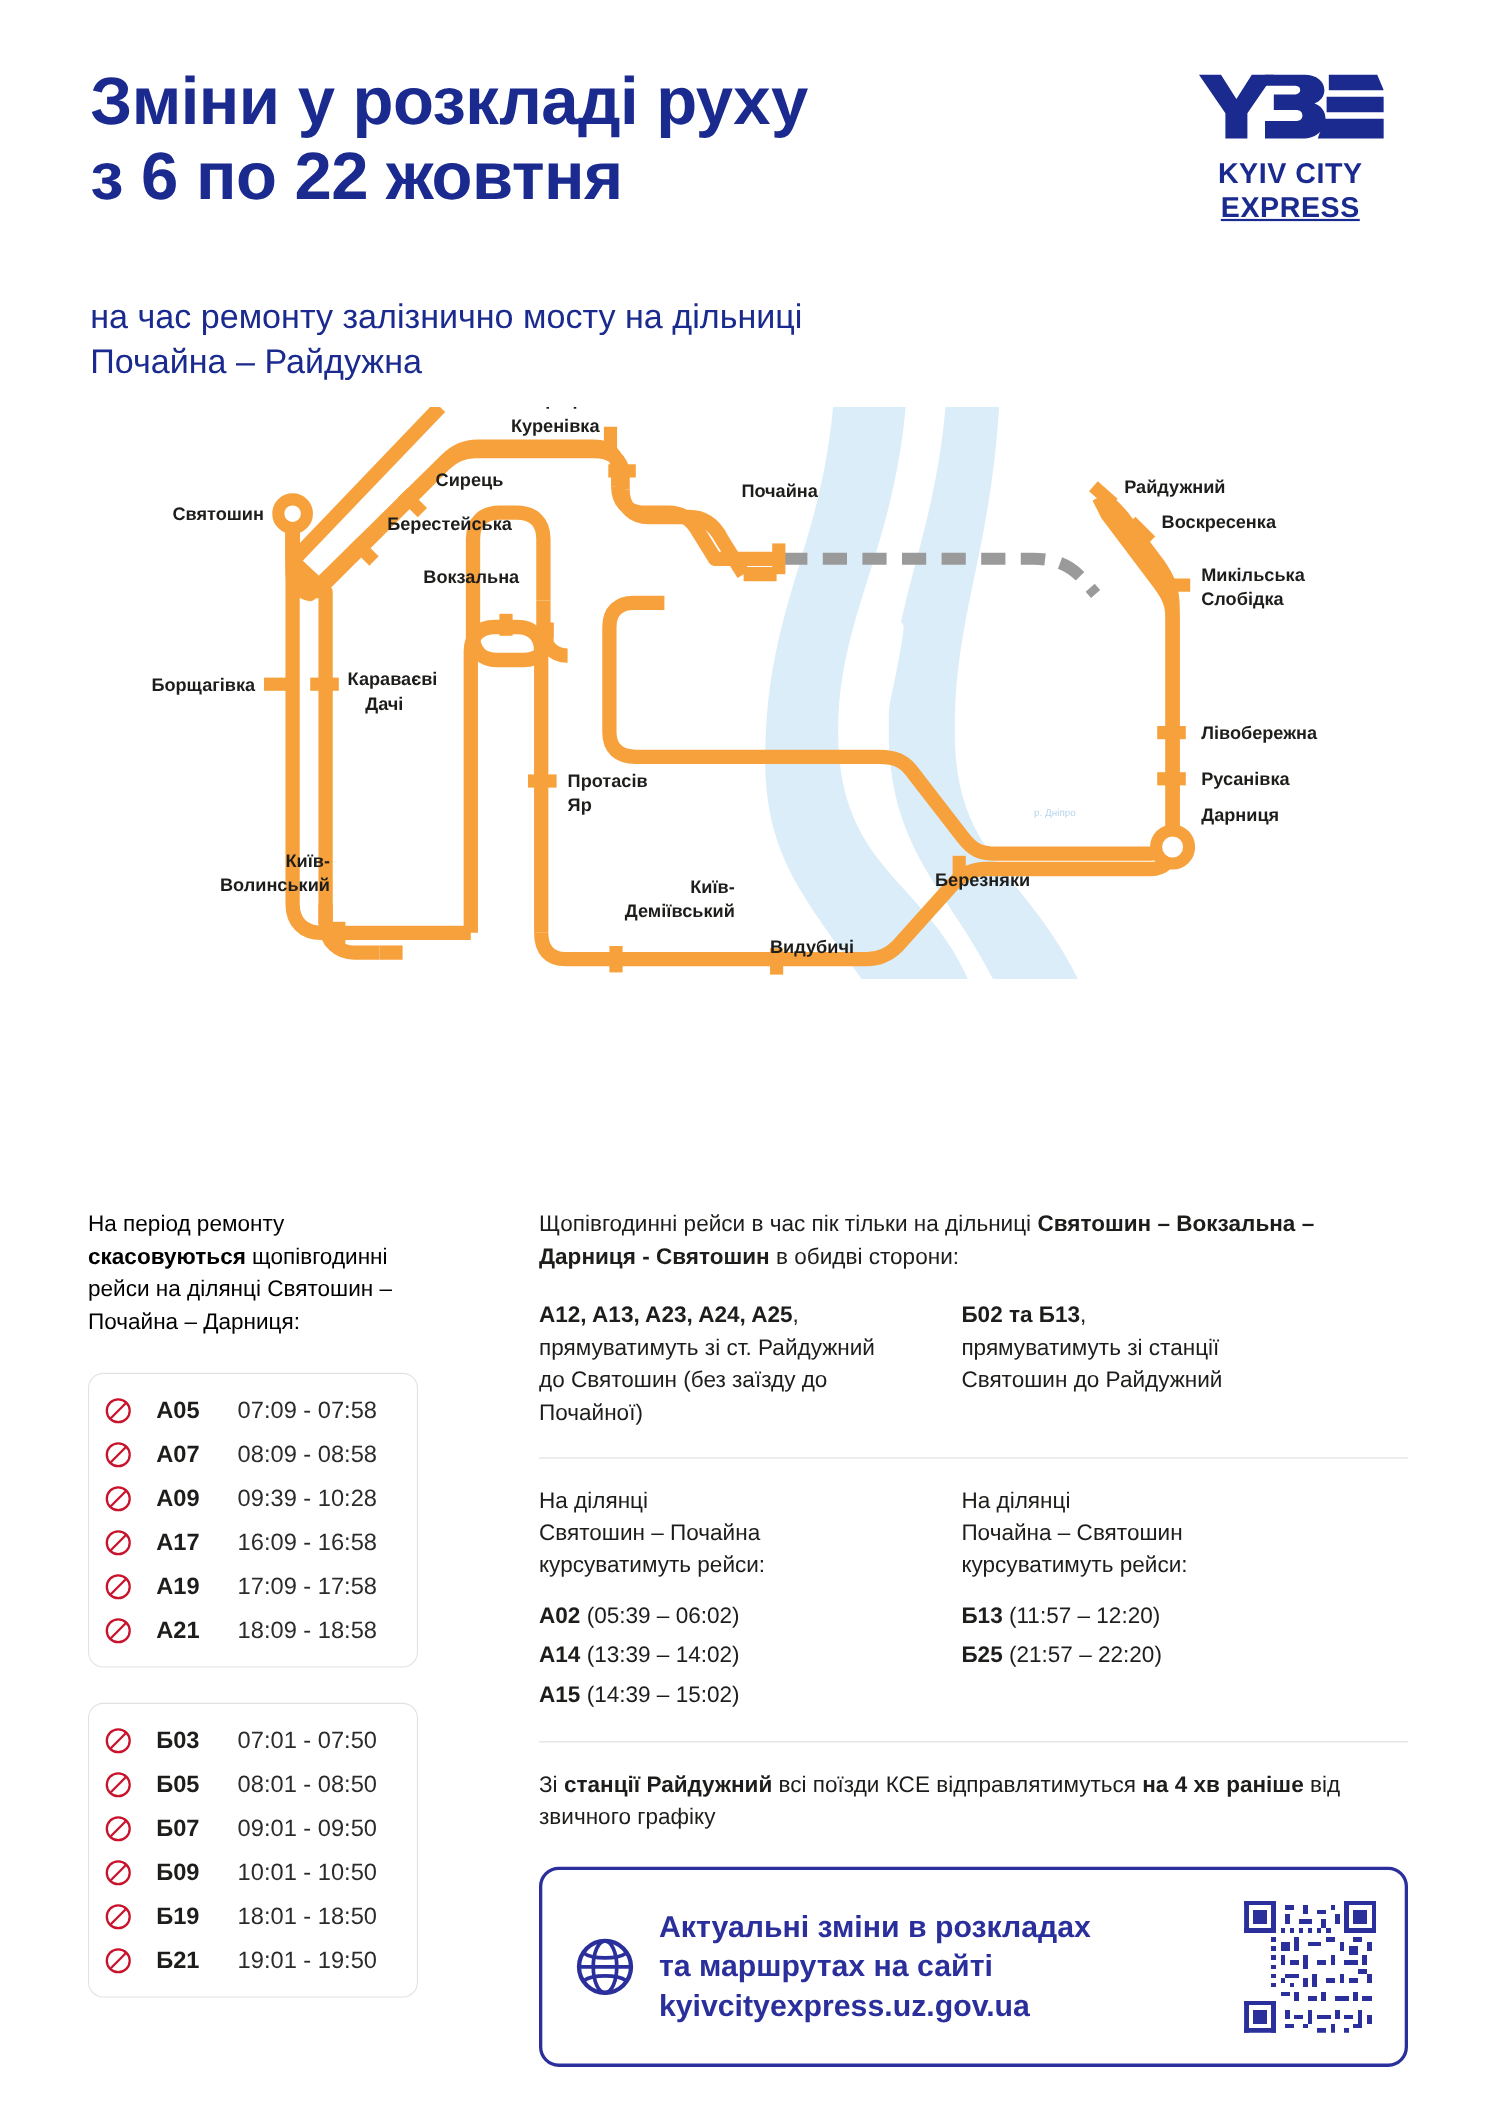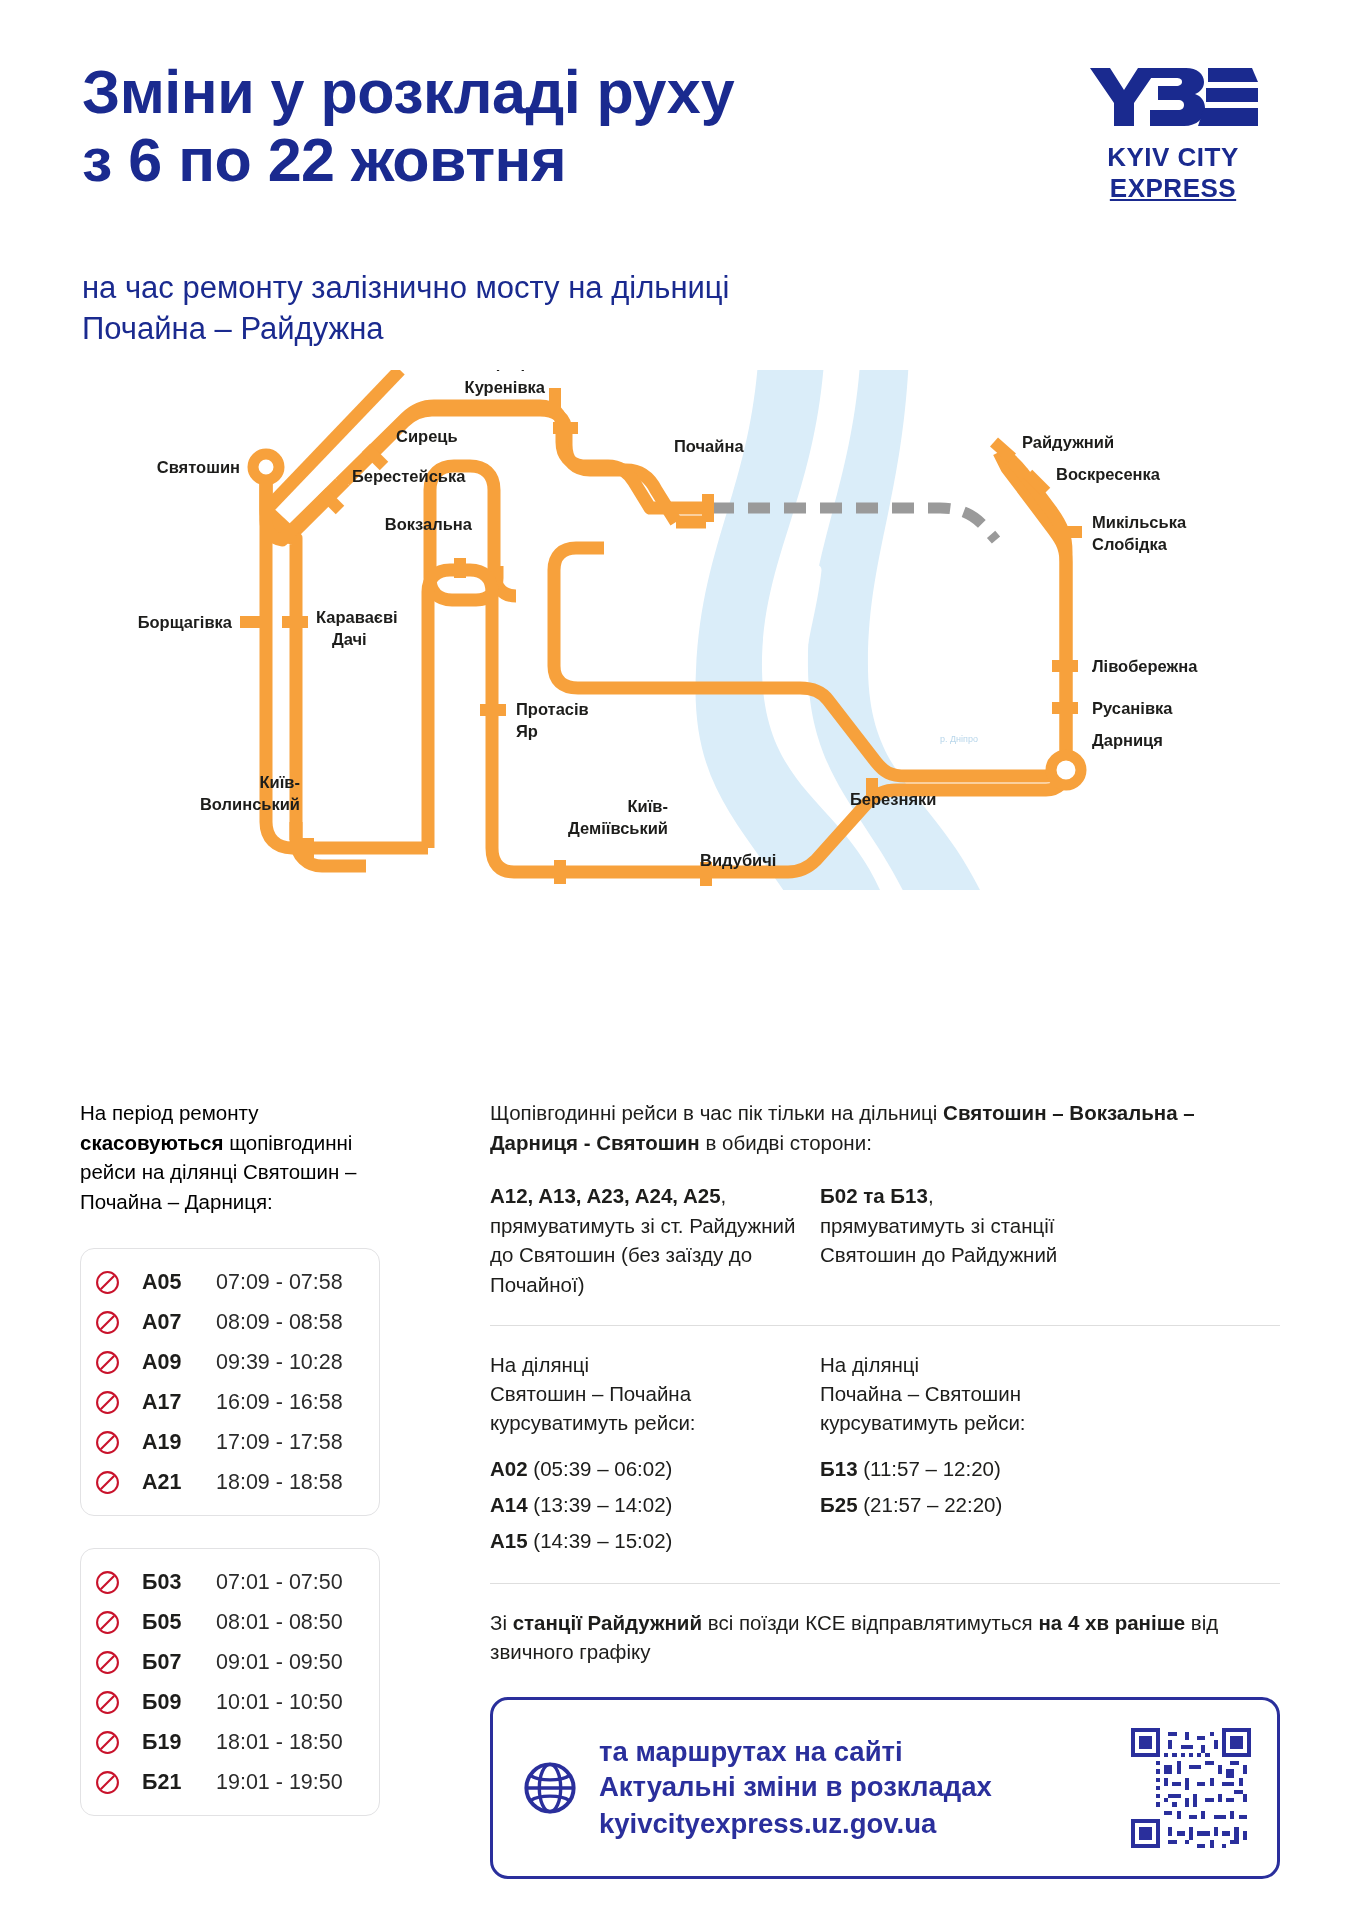--- a/index.html
+++ b/index.html
@@ -84,7 +84,7 @@
   .rc-lead { font-size: 20.5px; line-height: 1.44; }
   .rc-lead b { font-weight: 700; }
 
-  .two-cols { display: flex; margin-top: 24px; }
+  .two-cols { display: flex; gap: 54px; margin-top: 24px; }
   .two-cols > div { width: 330px; }
   .blk-title { font-size: 20.5px; line-height: 1.44; }
   .blk-title b { font-weight: 700; }

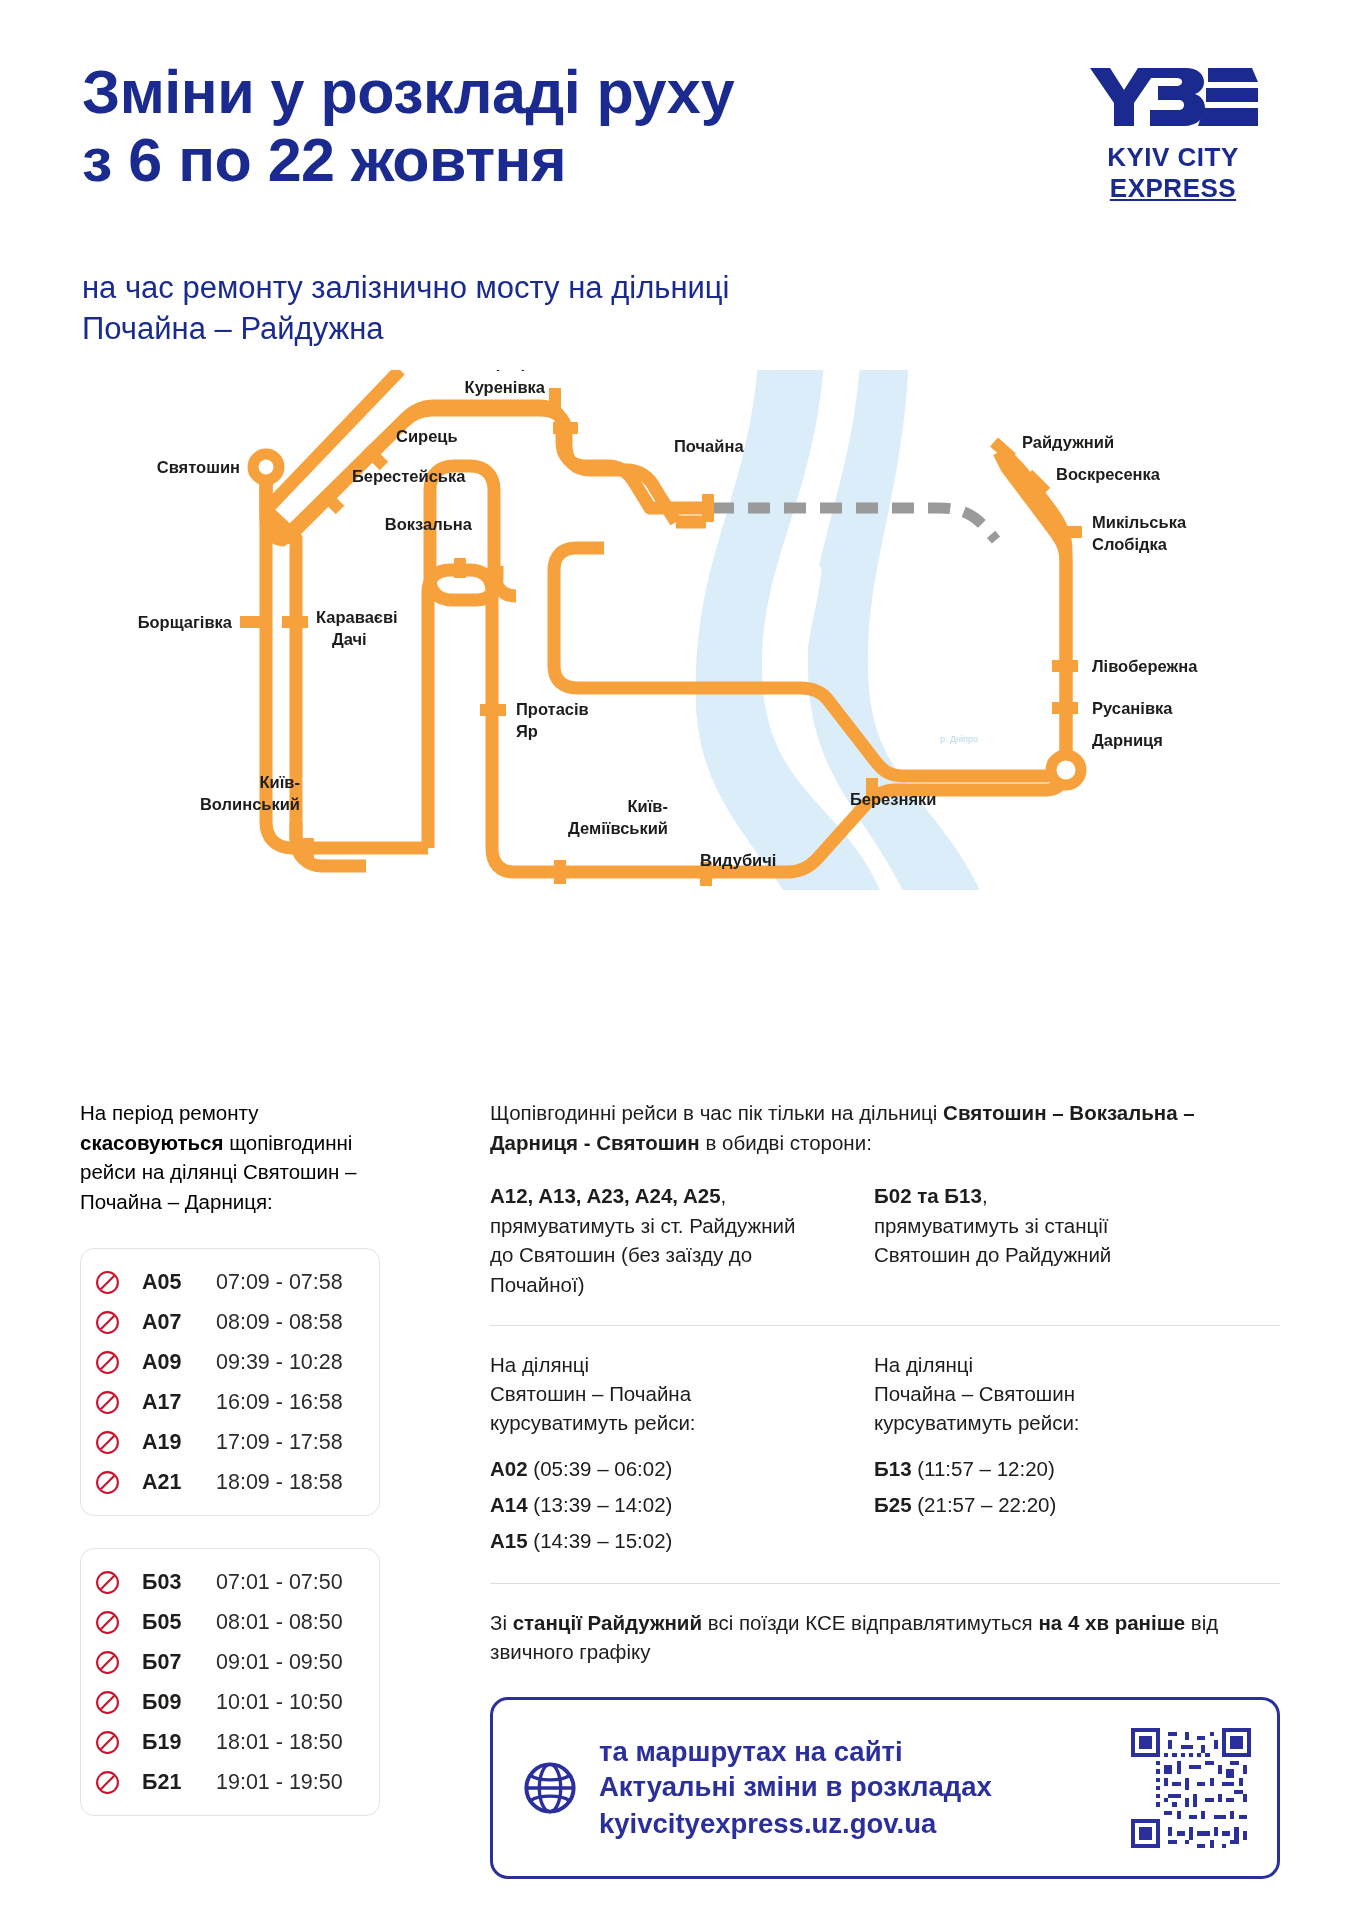--- a/index.html
+++ b/index.html
@@ -446,8 +446,8 @@
         <path d="M7 35 C14 30 34 30 41 35" fill="none" stroke="#2a2f9c" stroke-width="3"></path>
       </svg>
       <div class="cta-text">
+        <div class="cta-line">Актуальні зміни в розкладах</div>
         <div class="cta-line">та маршрутах на сайті</div>
-        <div class="cta-line">Актуальні зміни в розкладах</div>
         <div class="cta-url">kyivcityexpress.uz.gov.ua</div>
       </div>
       <svg class="qr" viewBox="0 0 29 29" shape-rendering="crispEdges">

